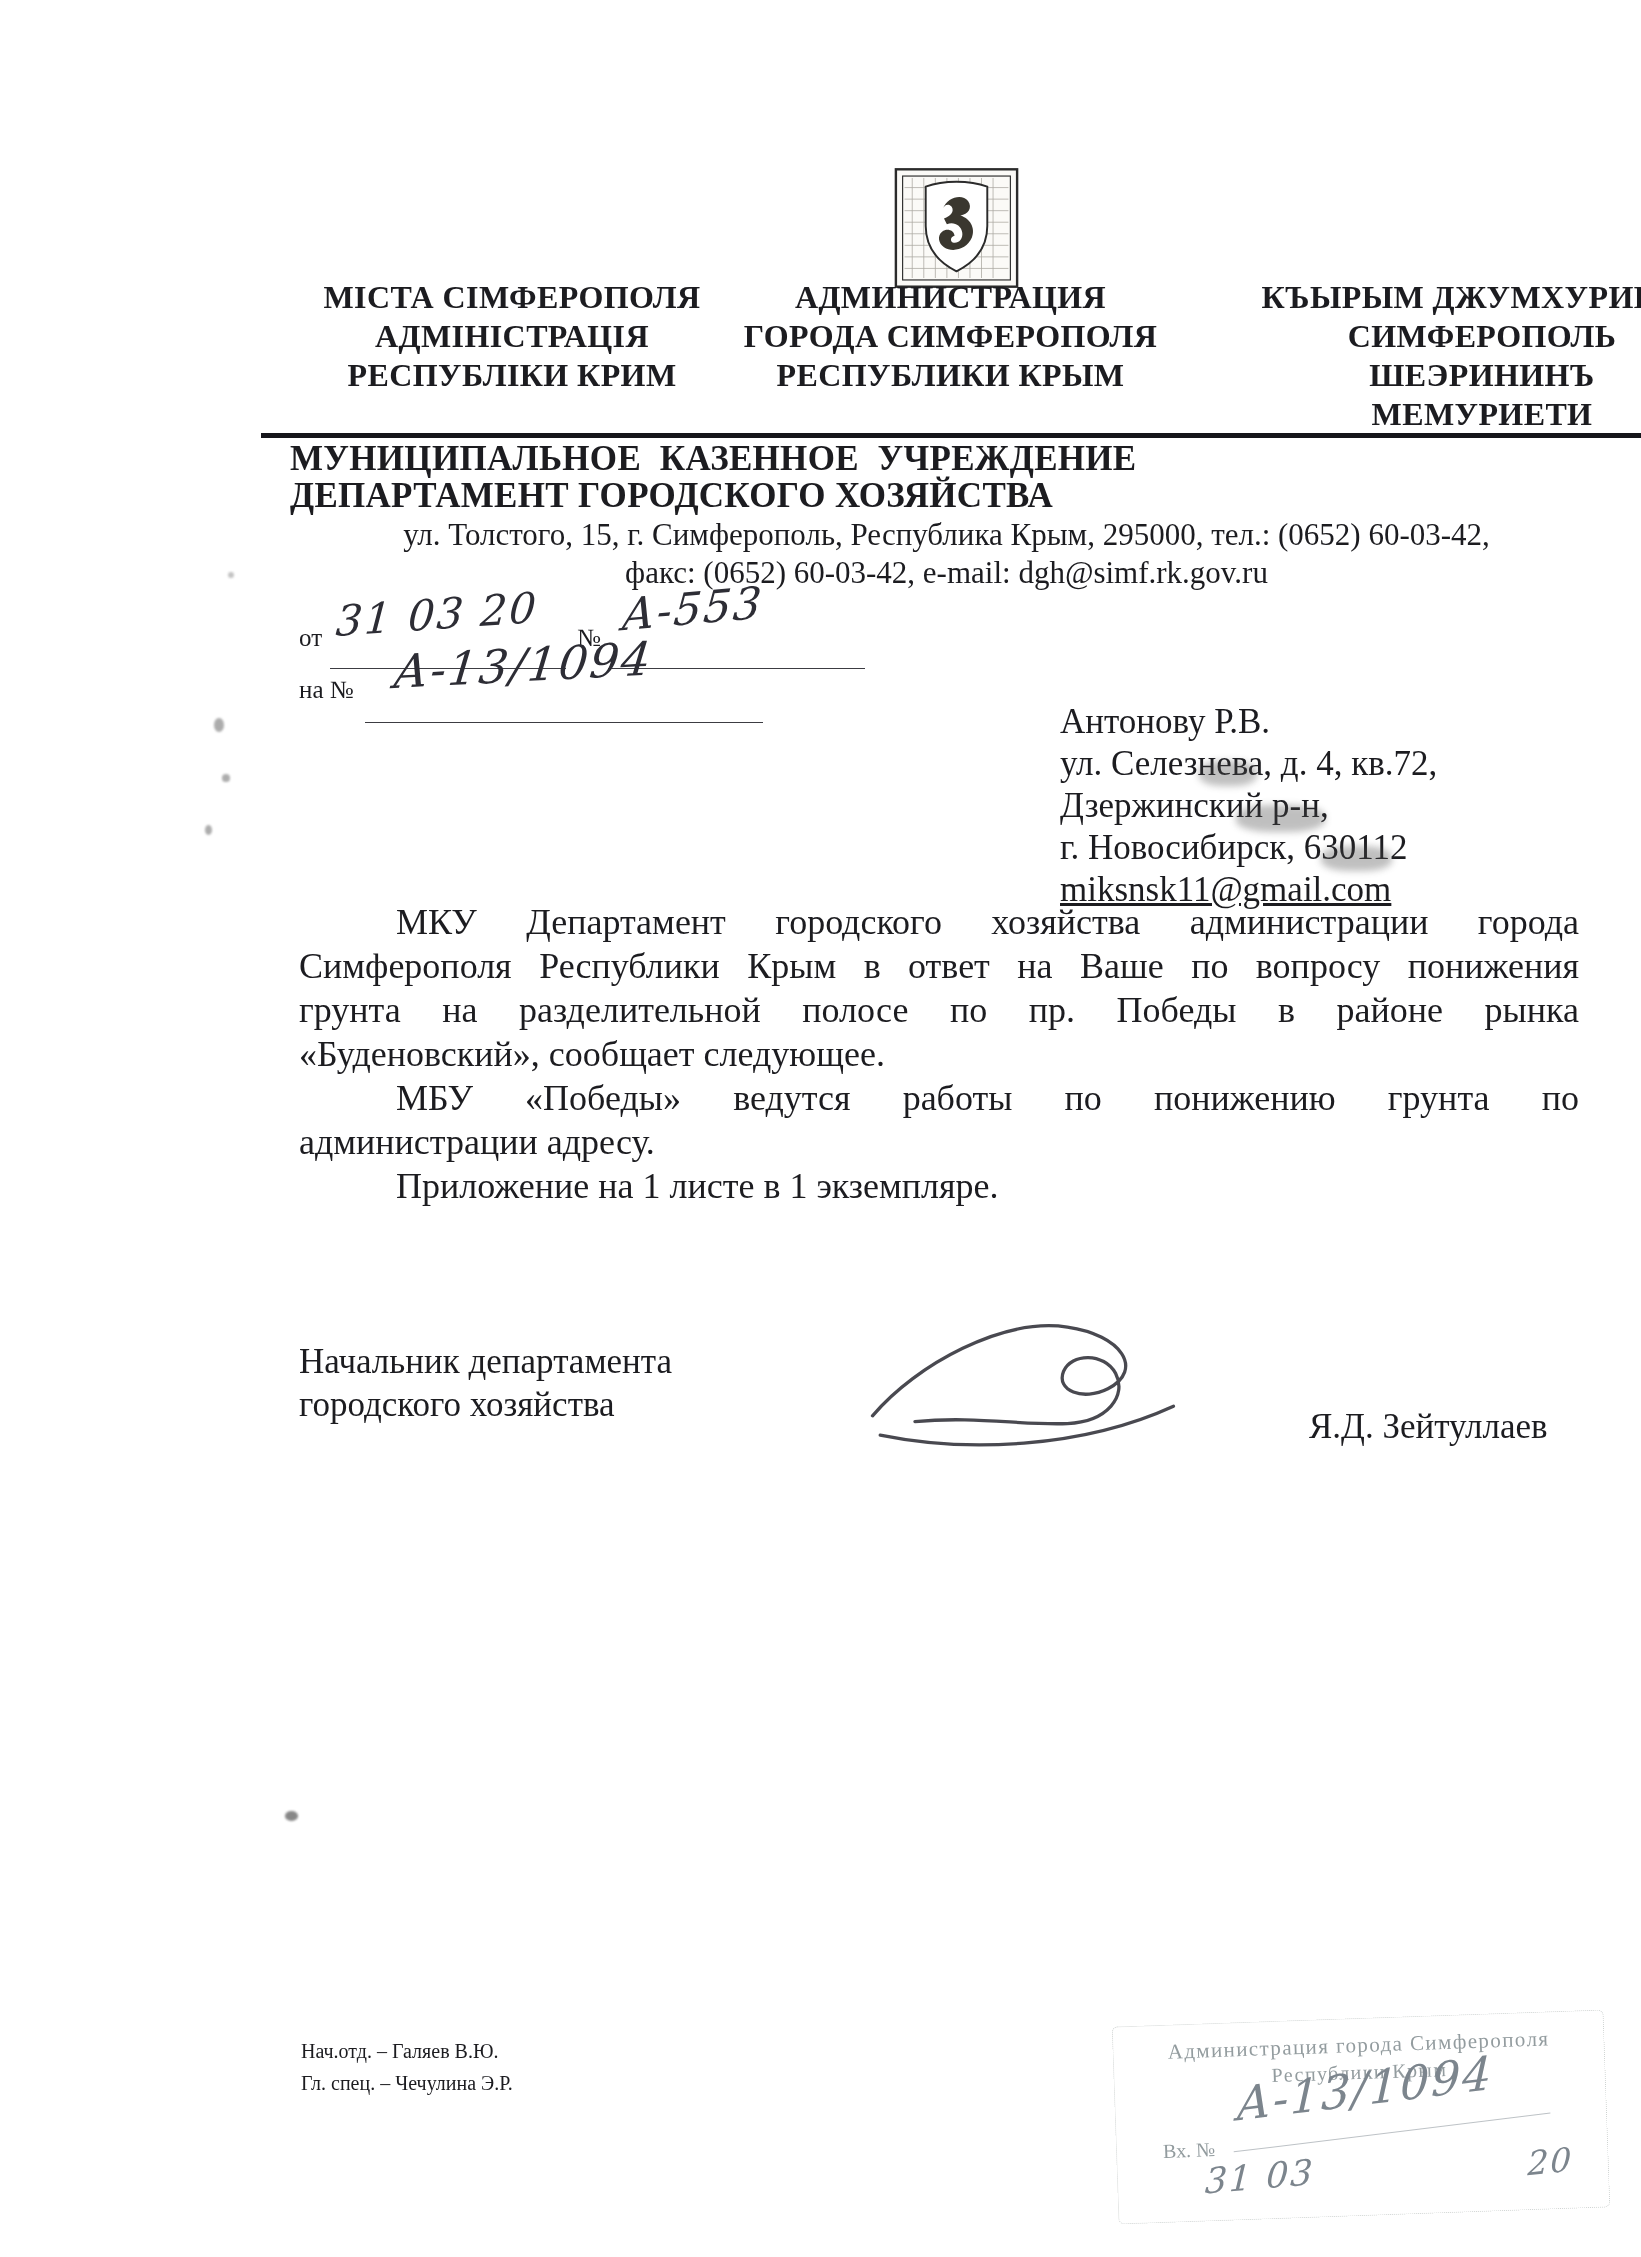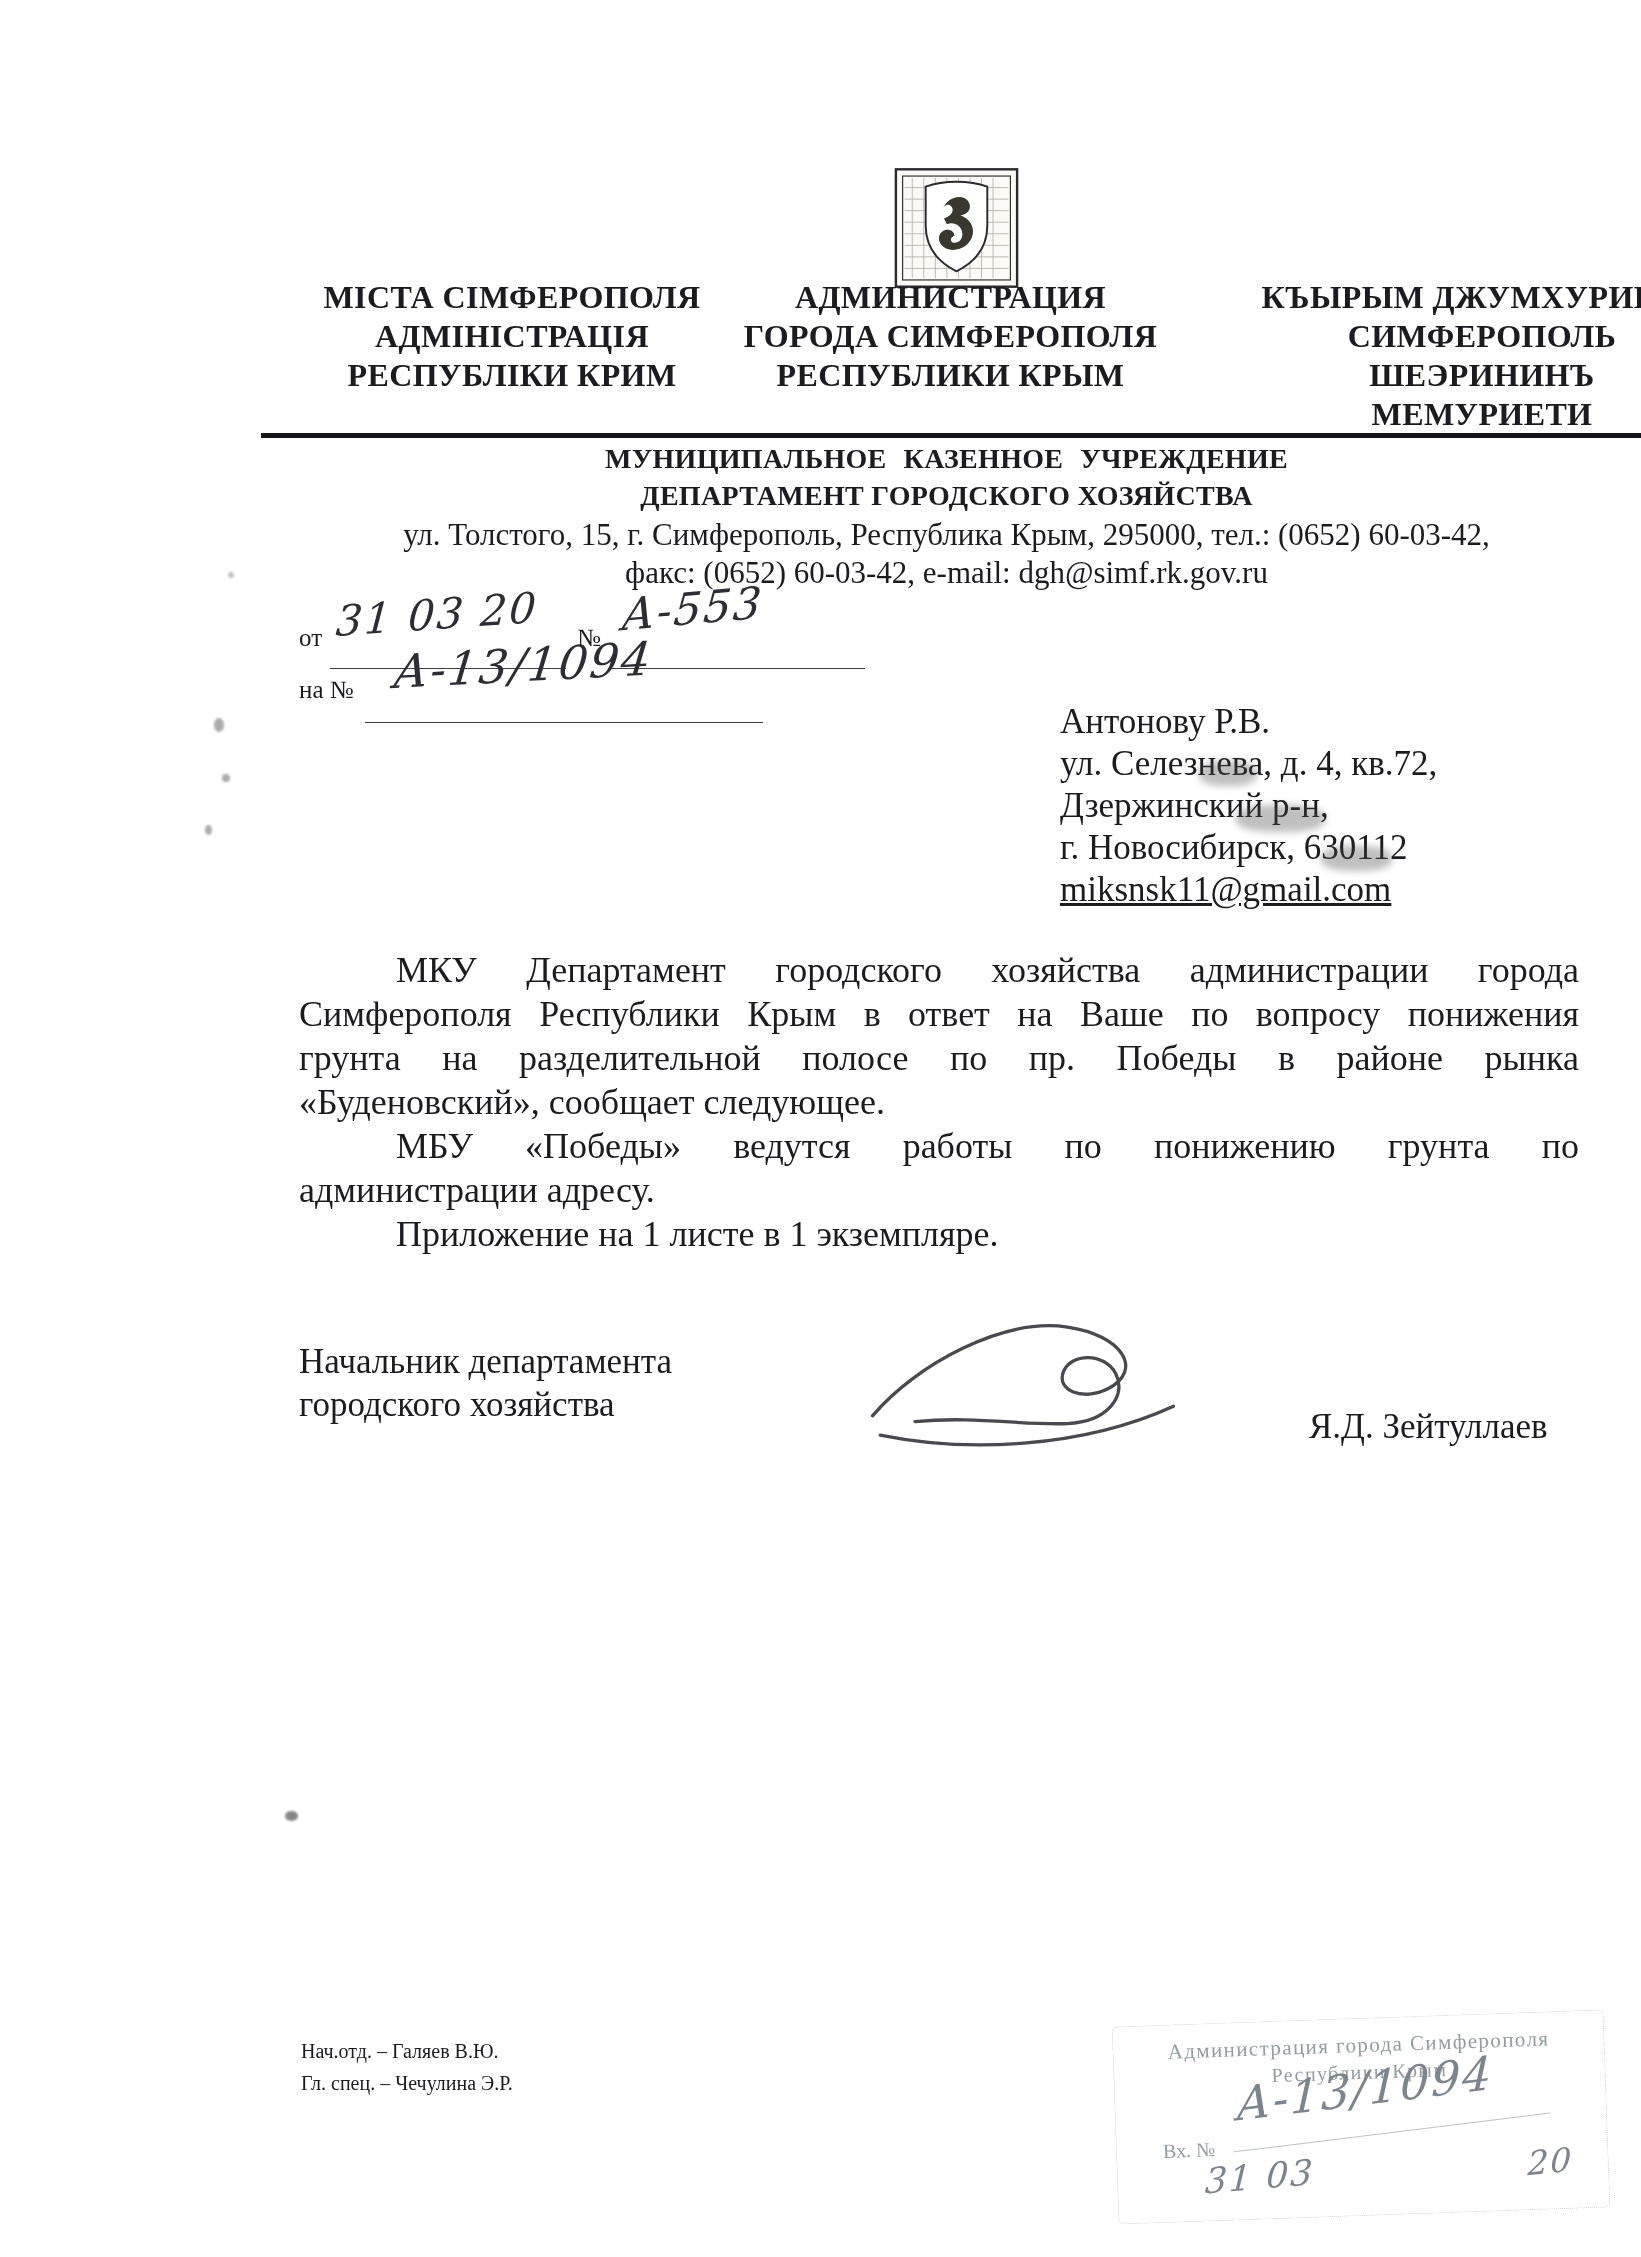--- a/index.html
+++ b/index.html
@@ -13,7 +13,7 @@
   }
   .abs{position:absolute;}
   .org{font-weight:bold;font-size:32px;line-height:39px;text-align:center;letter-spacing:0.4px;}
-  .inst{font-weight:bold;font-size:28px;line-height:37px;text-align:center;letter-spacing:0.3px;}
+  .inst{font-weight:bold;font-size:35px;line-height:37px;letter-spacing:0.3px;}
   .inst .ws{word-spacing:9.7px;}
   .addr{font-size:31px;line-height:38px;text-align:center;}
   .rule{background:#15151a;height:4.8px;}

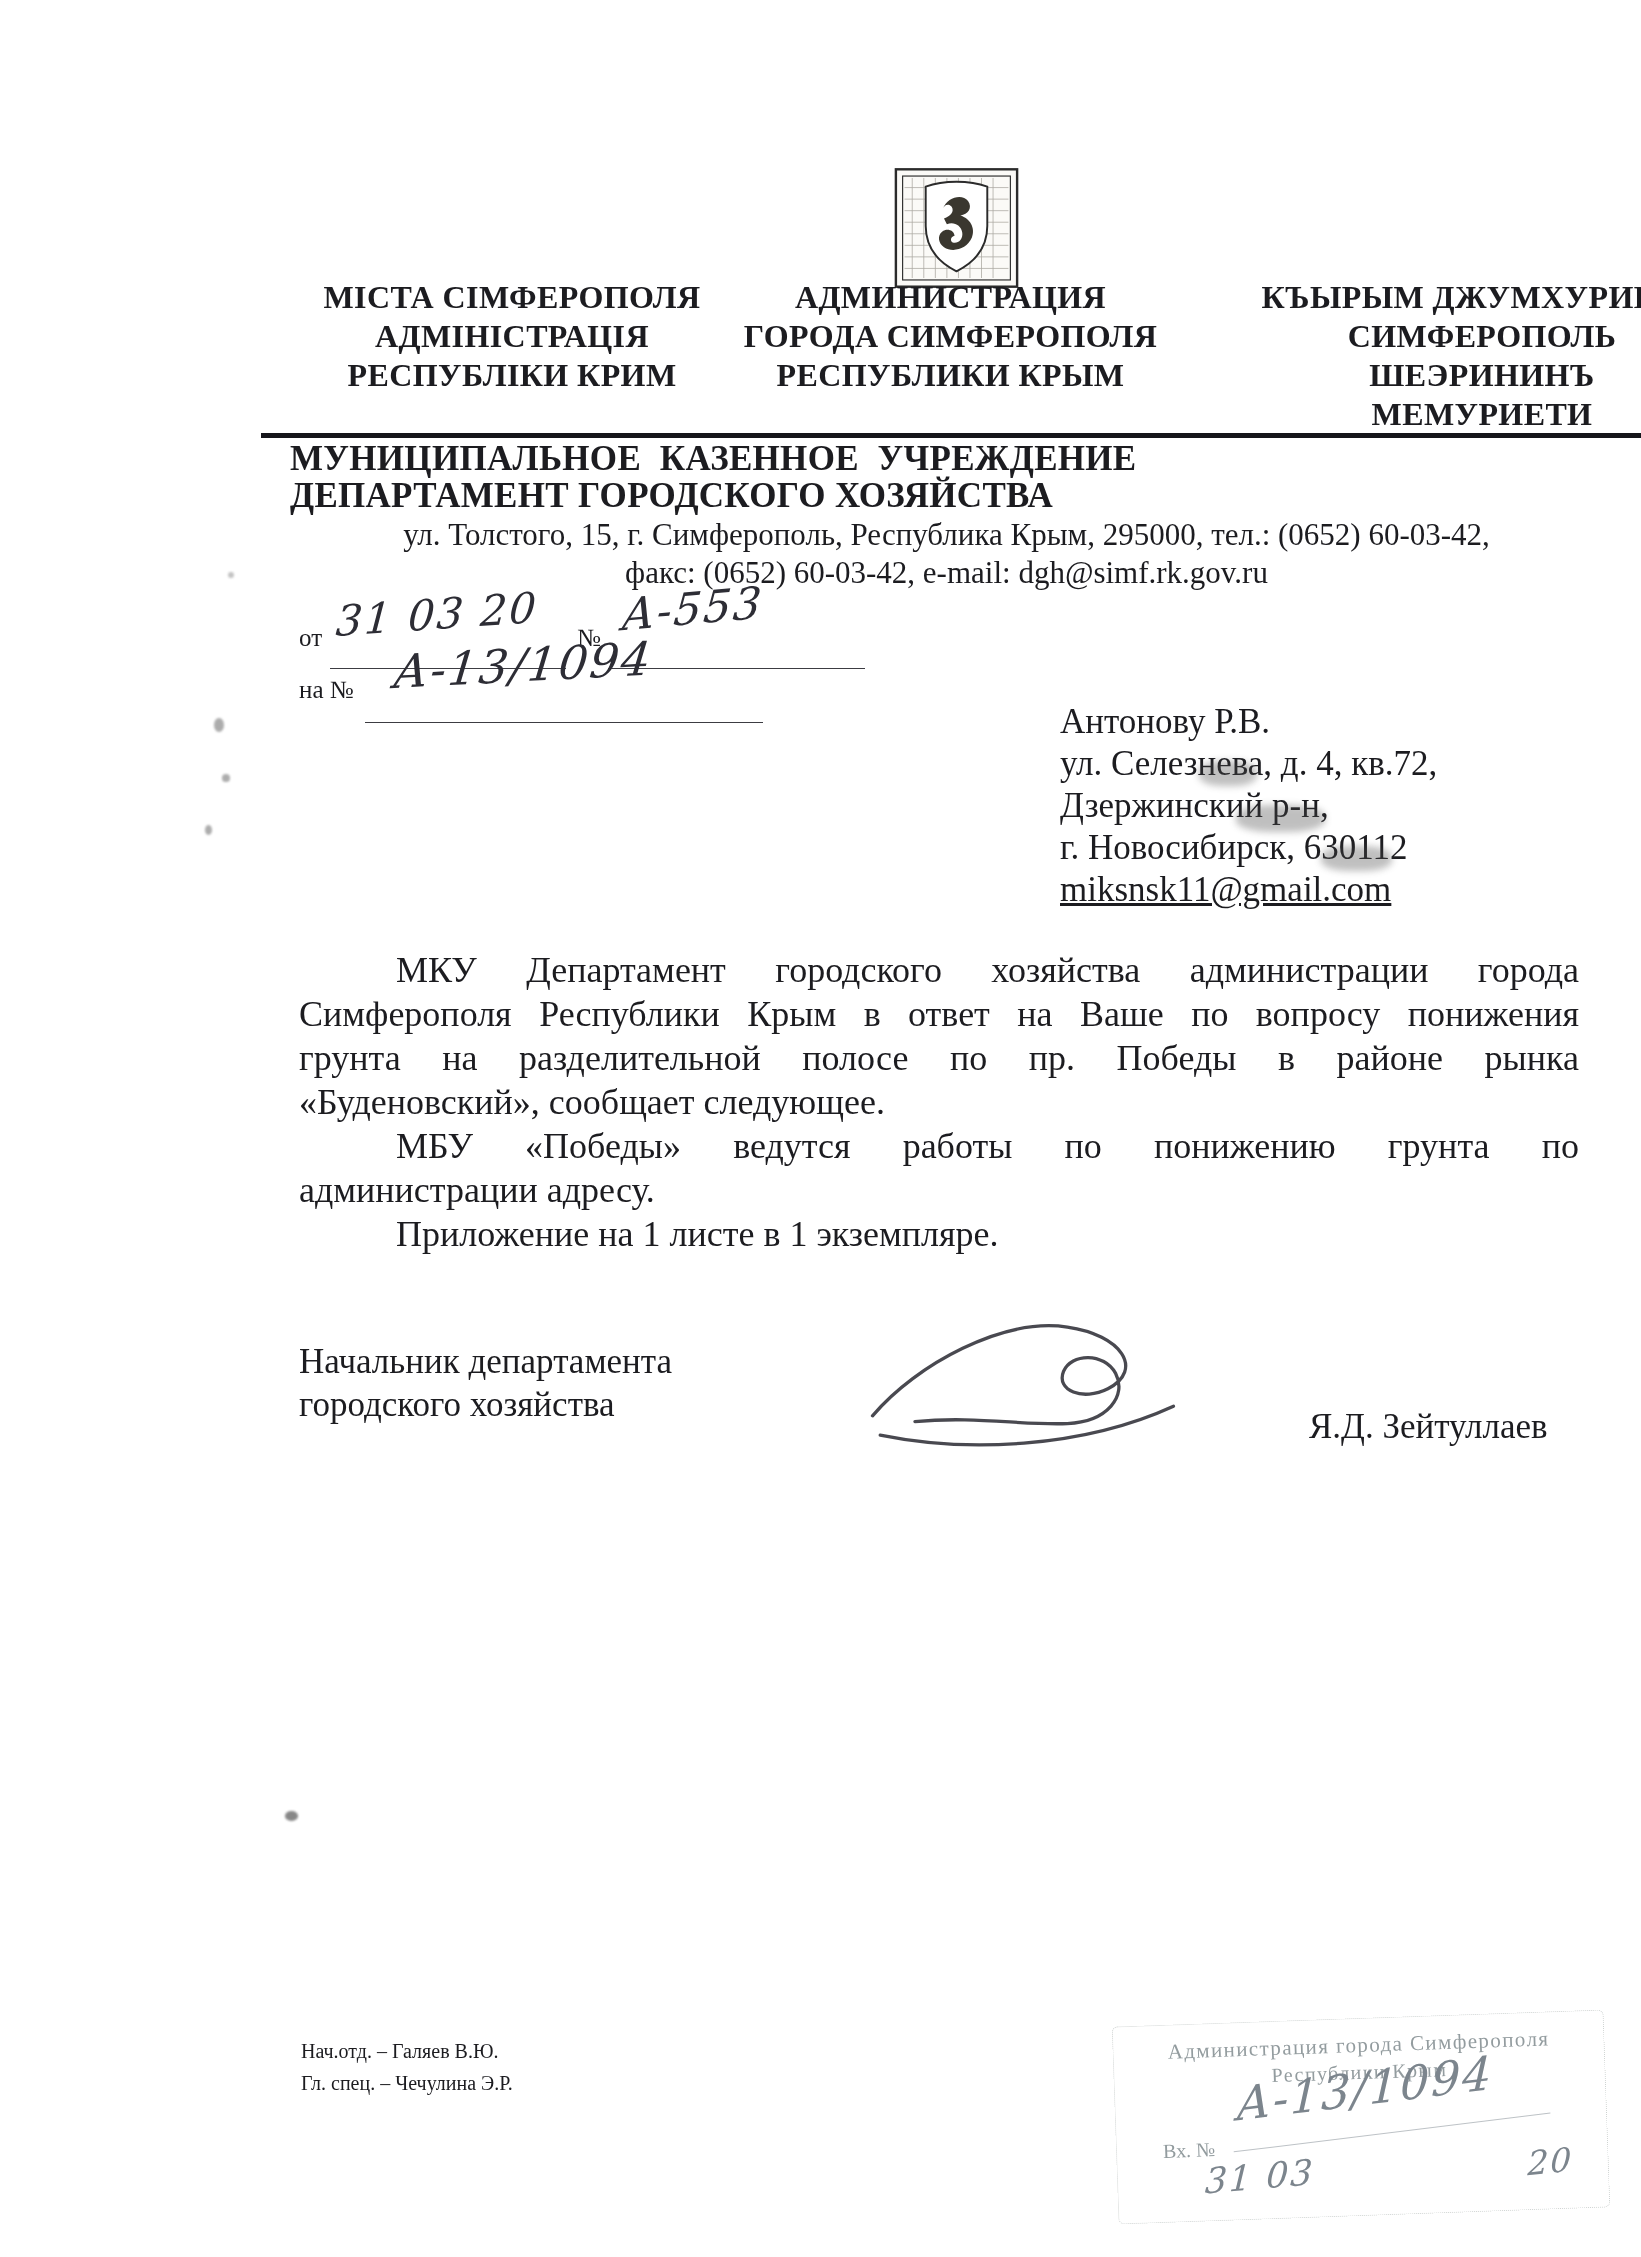--- a/index.html
+++ b/index.html
@@ -131,7 +131,7 @@
   <div class="blotch" style="left:1236px;top:805px;width:89px;height:27px"></div>
   <div class="blotch" style="left:1321px;top:846px;width:71px;height:25px"></div>
 
-  <div class="abs bodytext" style="left:299px;top:948px">
+  <div class="abs bodytext" style="left:299px;top:900px">
     <div class="jline ind">МКУ Департамент городского хозяйства администрации города</div>
     <div class="jline">Симферополя Республики Крым в ответ на Ваше по вопросу понижения</div>
     <div class="jline">грунта на разделительной полосе по пр. Победы в районе рынка</div>

